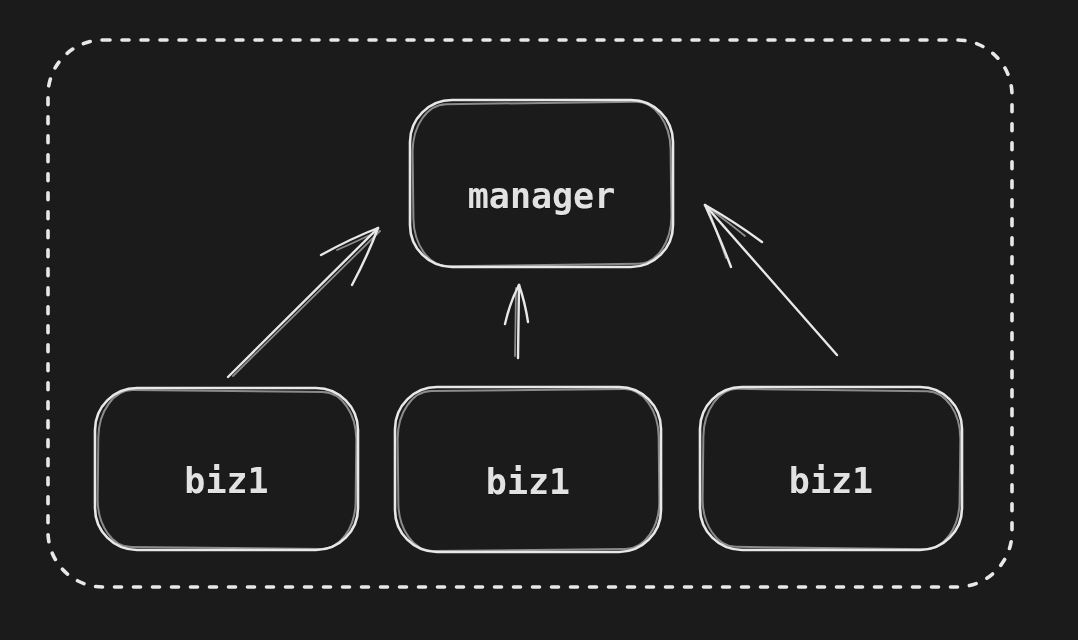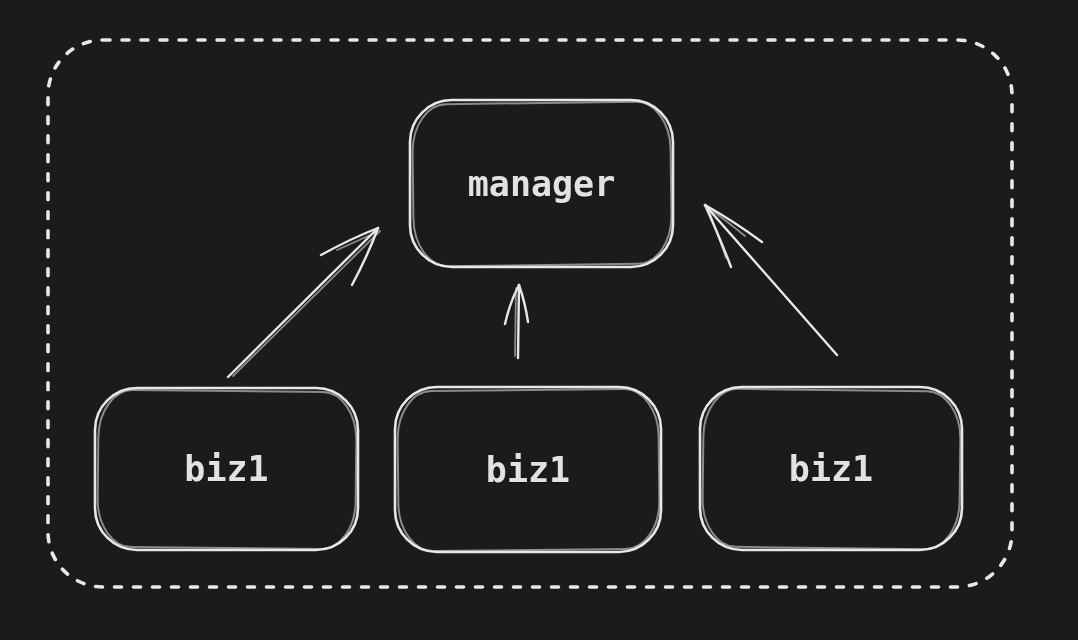--- a/index.html
+++ b/index.html
@@ -33,6 +33,7 @@
     letter-spacing: 0px;
     pointer-events: none;
     text-shadow: 0 1px 0 rgba(0,0,0,0.4);
+    margin-top: 12px;
   }
   .stroke {
     fill: none;

